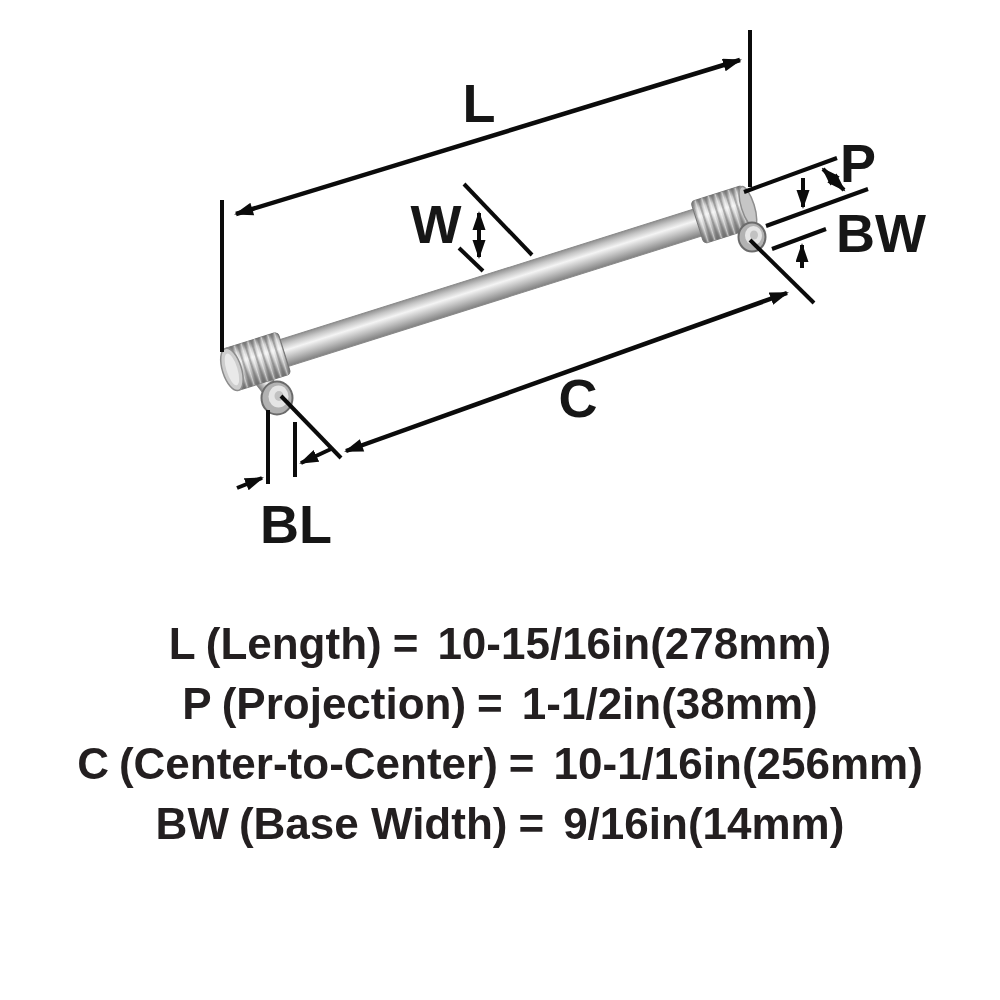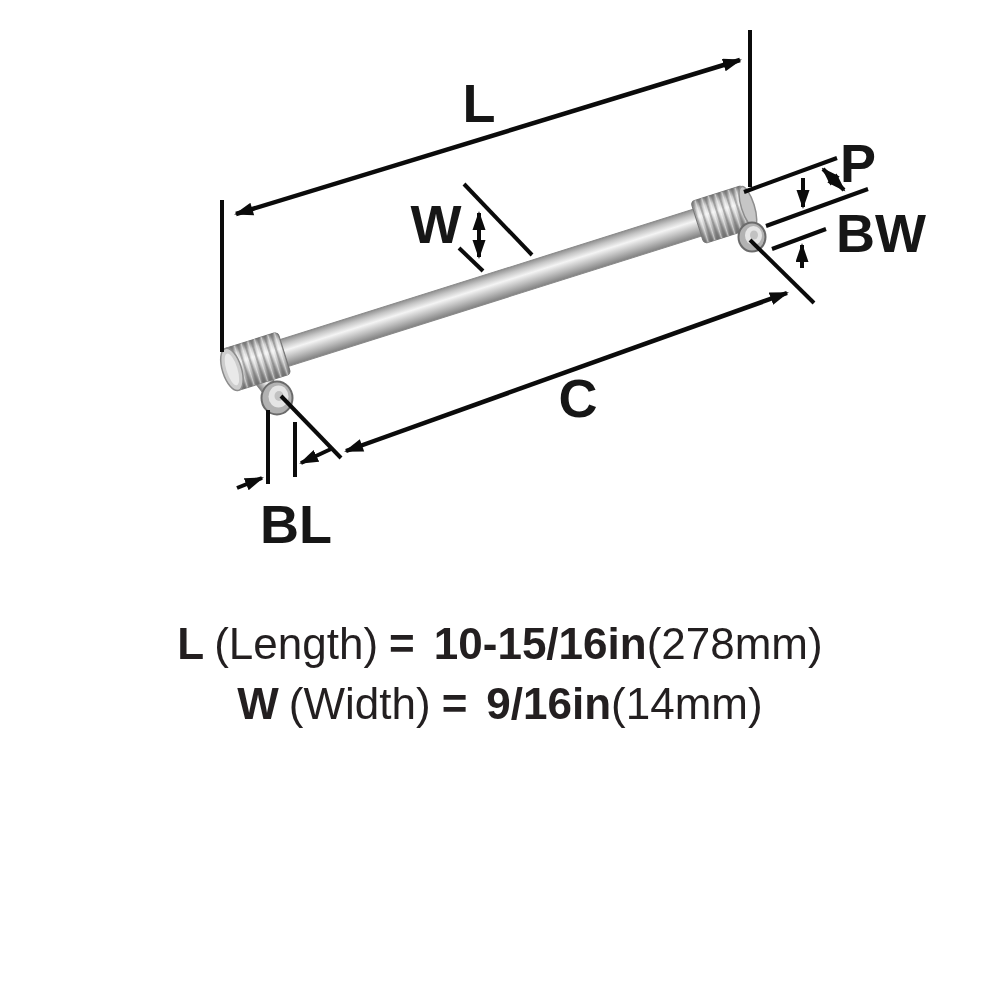--- a/index.html
+++ b/index.html
@@ -10,7 +10,7 @@
   #specs{position:absolute;top:614px;left:0;width:1000px;text-align:center;color:#231f20;}
   .spec-row{height:60px;line-height:60px;font-size:44px;white-space:nowrap;}
   .spec-row .b{font-weight:700;}
-  .spec-row .r{font-weight:400;}
+  .spec-row .r{font-weight:700;}
   .spec-row .name{margin:0 11px 0 10px;}
   .spec-row .inch{margin-left:19px;}
 </style>

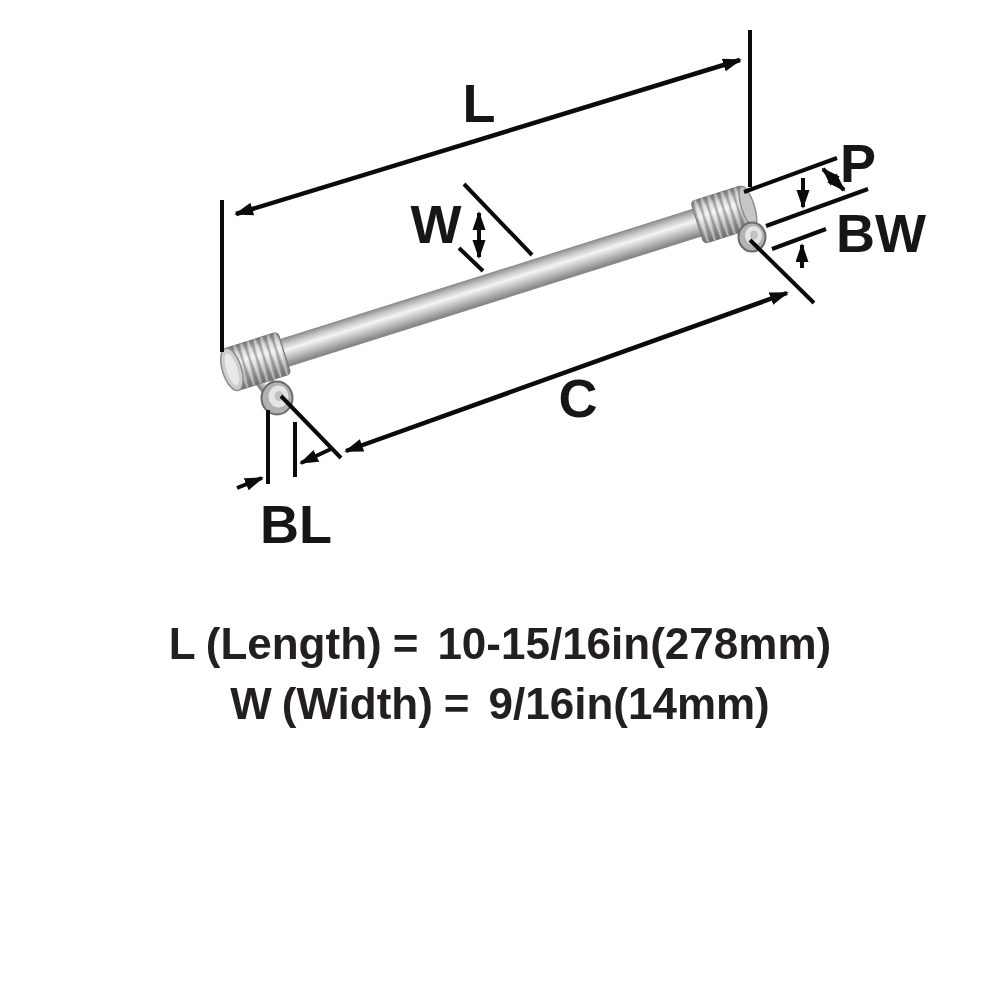--- a/index.html
+++ b/index.html
@@ -138,6 +138,7 @@
 
   <div class="spec-row"><span class="b">W</span><span class="r name">(Width)</span><span class="b">=</span><span class="b inch">9/16in</span><span class="r">(14mm)</span></div>
 
+  <div class="spec-row"><span class="b">P</span><span class="r name">(Projection)</span><span class="b">=</span><span class="b inch">1-1/2in</span><span class="r">(38mm)</span></div>
 
 
 

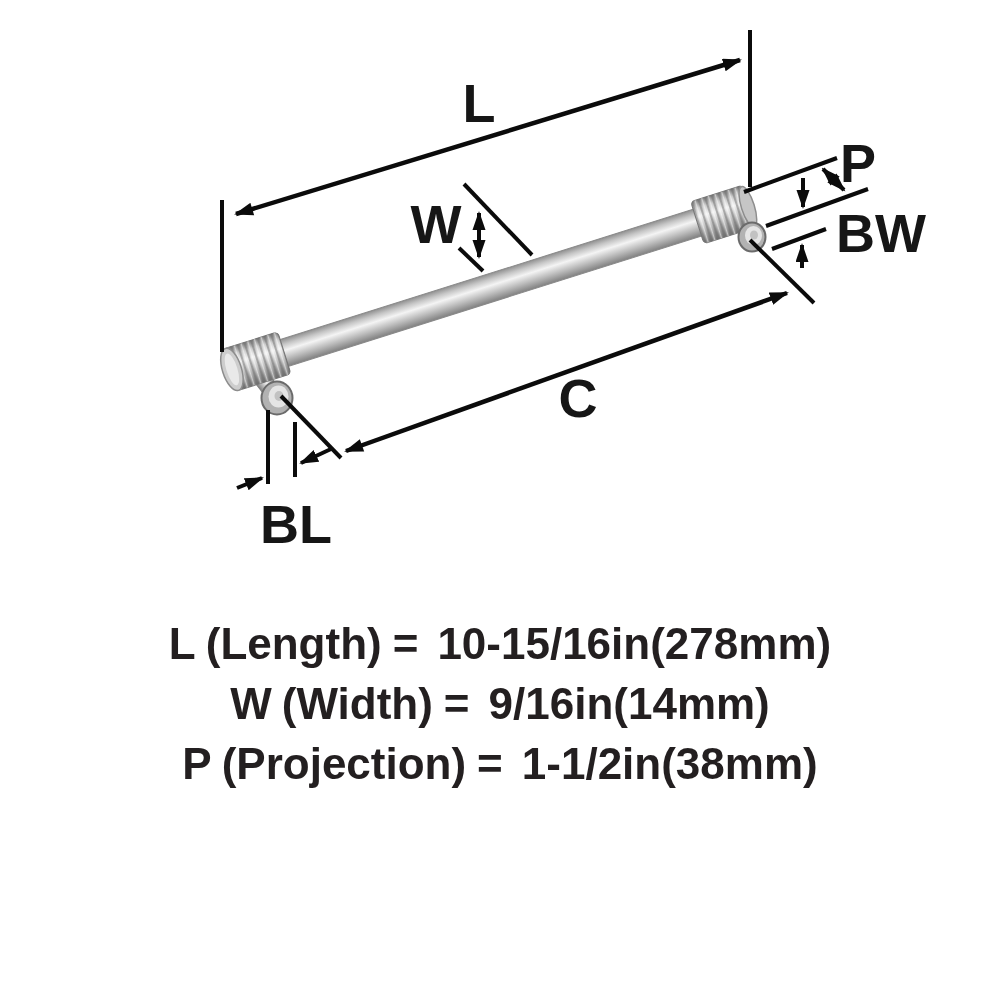--- a/index.html
+++ b/index.html
@@ -136,7 +136,6 @@
 <div id="specs">
   <div class="spec-row"><span class="b">L</span><span class="r name">(Length)</span><span class="b">=</span><span class="b inch">10-15/16in</span><span class="r">(278mm)</span></div>
 
-  <div class="spec-row"><span class="b">W</span><span class="r name">(Width)</span><span class="b">=</span><span class="b inch">9/16in</span><span class="r">(14mm)</span></div>
 
   <div class="spec-row"><span class="b">P</span><span class="r name">(Projection)</span><span class="b">=</span><span class="b inch">1-1/2in</span><span class="r">(38mm)</span></div>
 

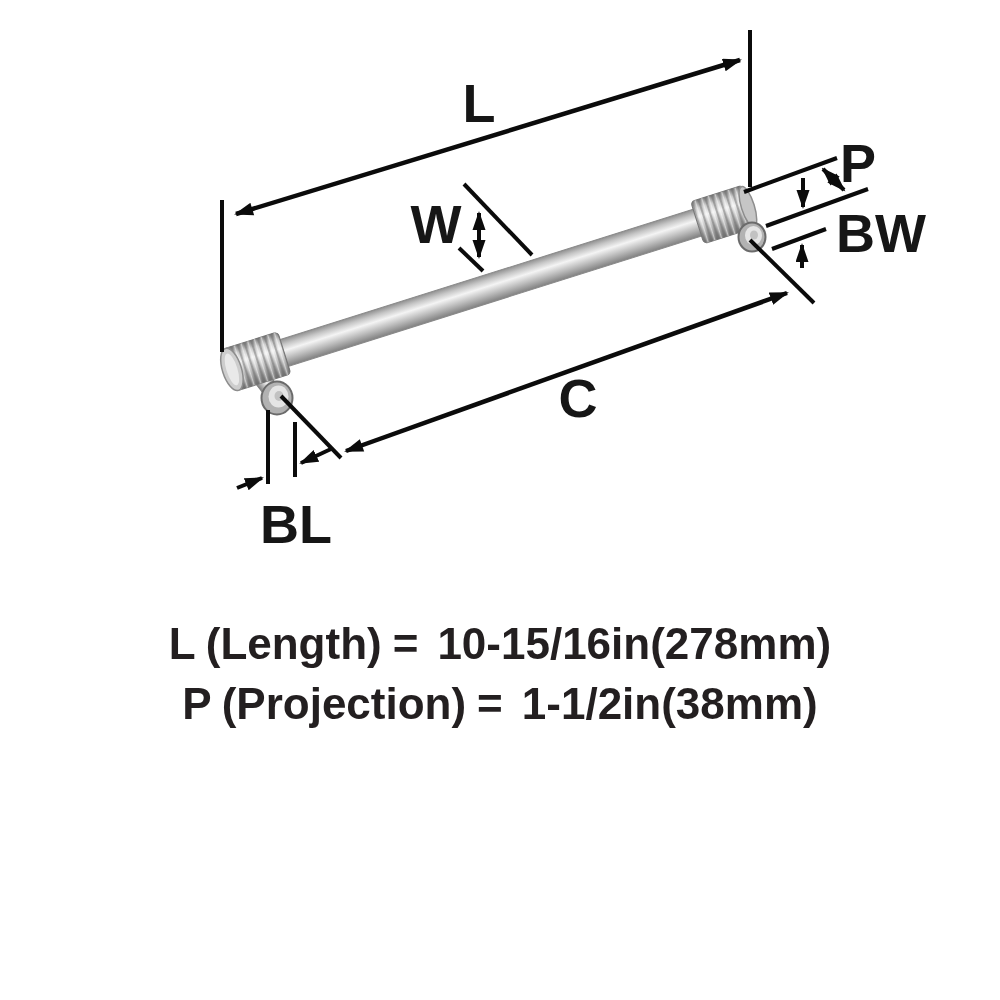--- a/index.html
+++ b/index.html
@@ -139,6 +139,7 @@
 
   <div class="spec-row"><span class="b">P</span><span class="r name">(Projection)</span><span class="b">=</span><span class="b inch">1-1/2in</span><span class="r">(38mm)</span></div>
 
+  <div class="spec-row"><span class="b">C</span><span class="r name">(Center-to-Center)</span><span class="b">=</span><span class="b inch">10-1/16in</span><span class="r">(256mm)</span></div>
 
 
 </div>

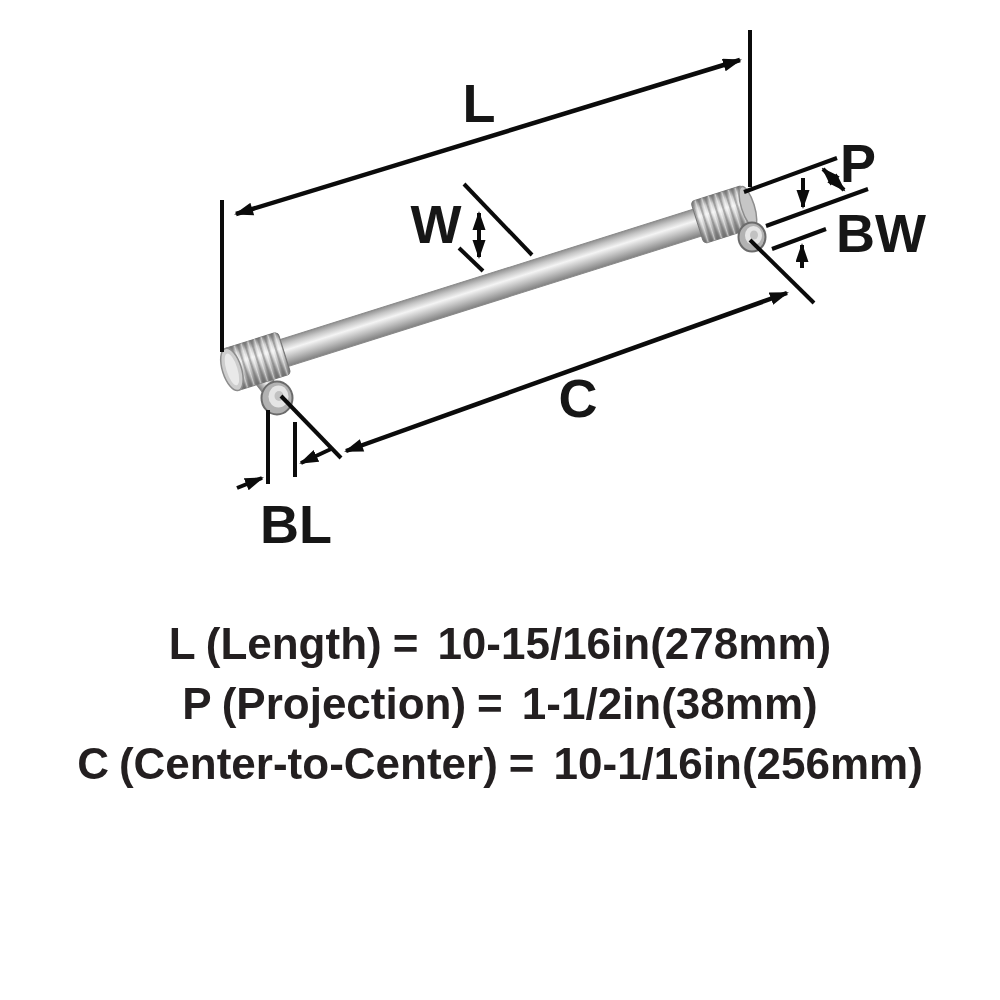--- a/index.html
+++ b/index.html
@@ -142,6 +142,7 @@
   <div class="spec-row"><span class="b">C</span><span class="r name">(Center-to-Center)</span><span class="b">=</span><span class="b inch">10-1/16in</span><span class="r">(256mm)</span></div>
 
 
+  <div class="spec-row"><span class="b">BW</span><span class="r name">(Base Width)</span><span class="b">=</span><span class="b inch">9/16in</span><span class="r">(14mm)</span></div>
 </div>
 
 </body></html>

